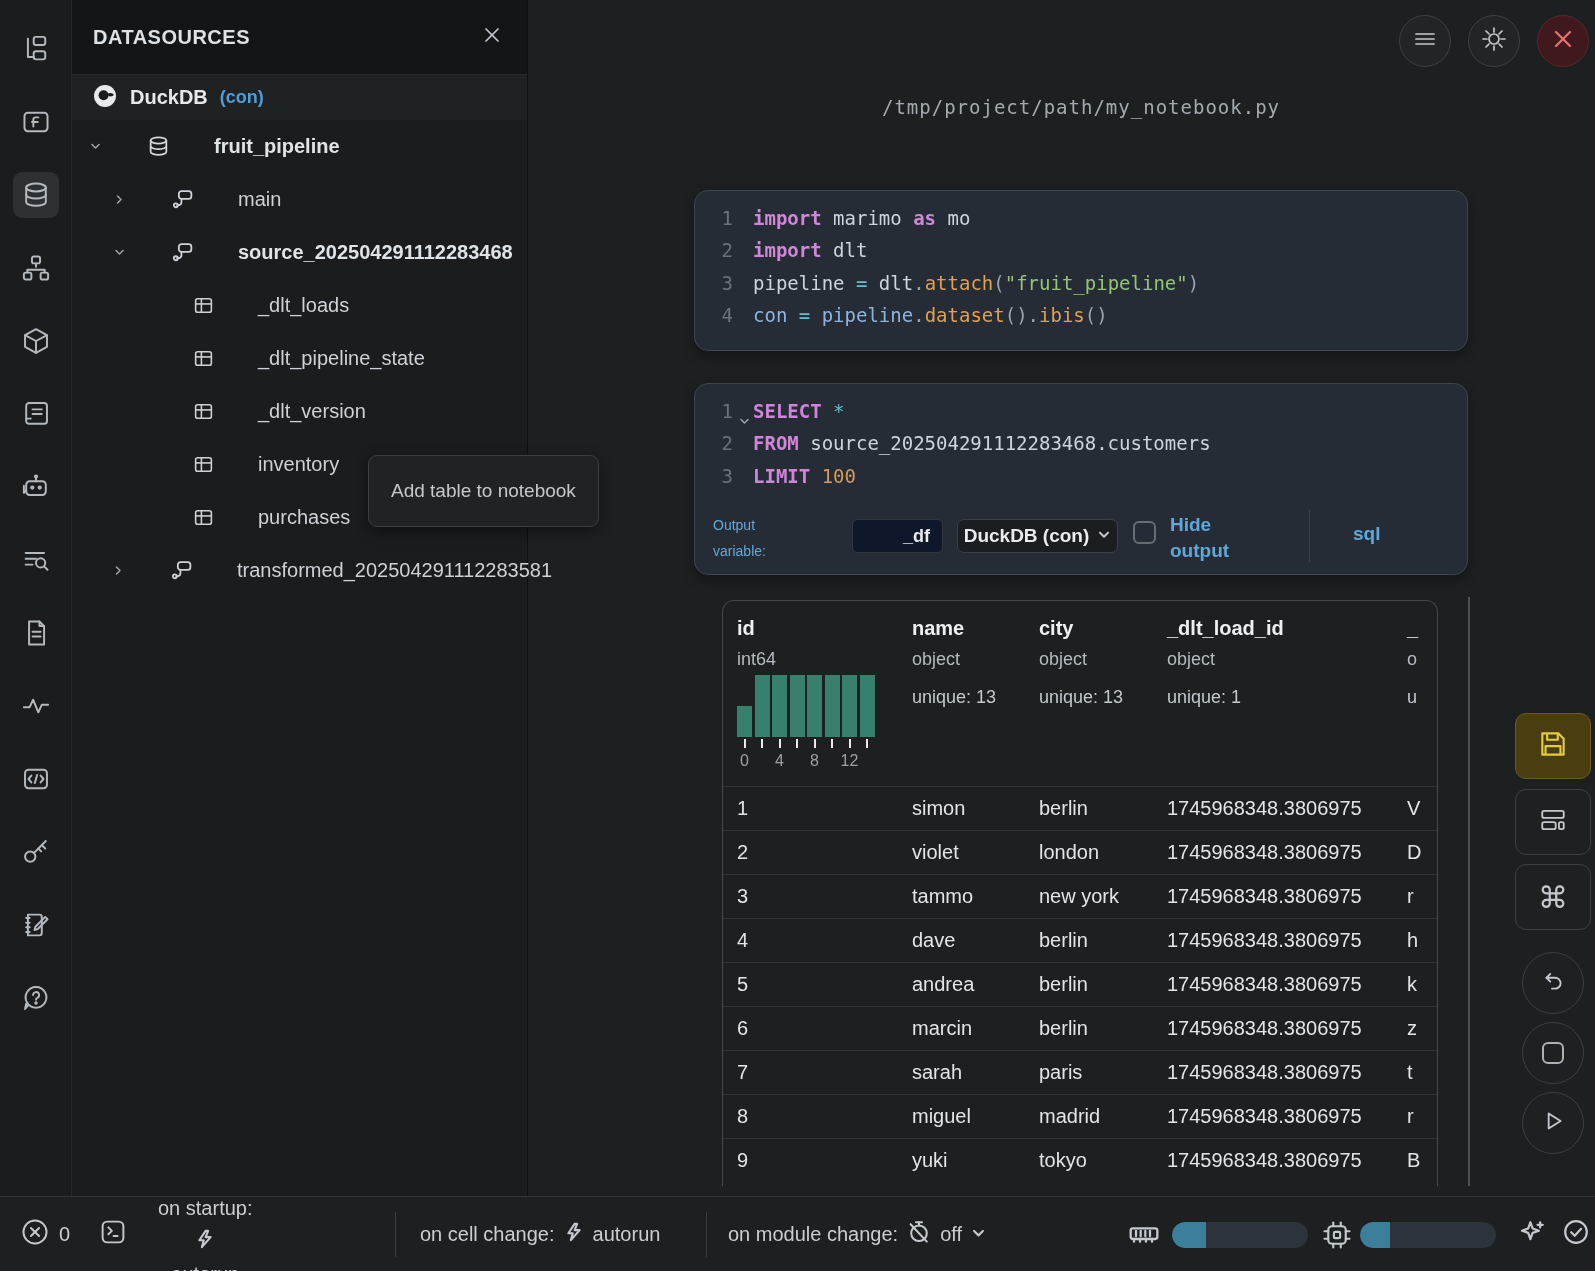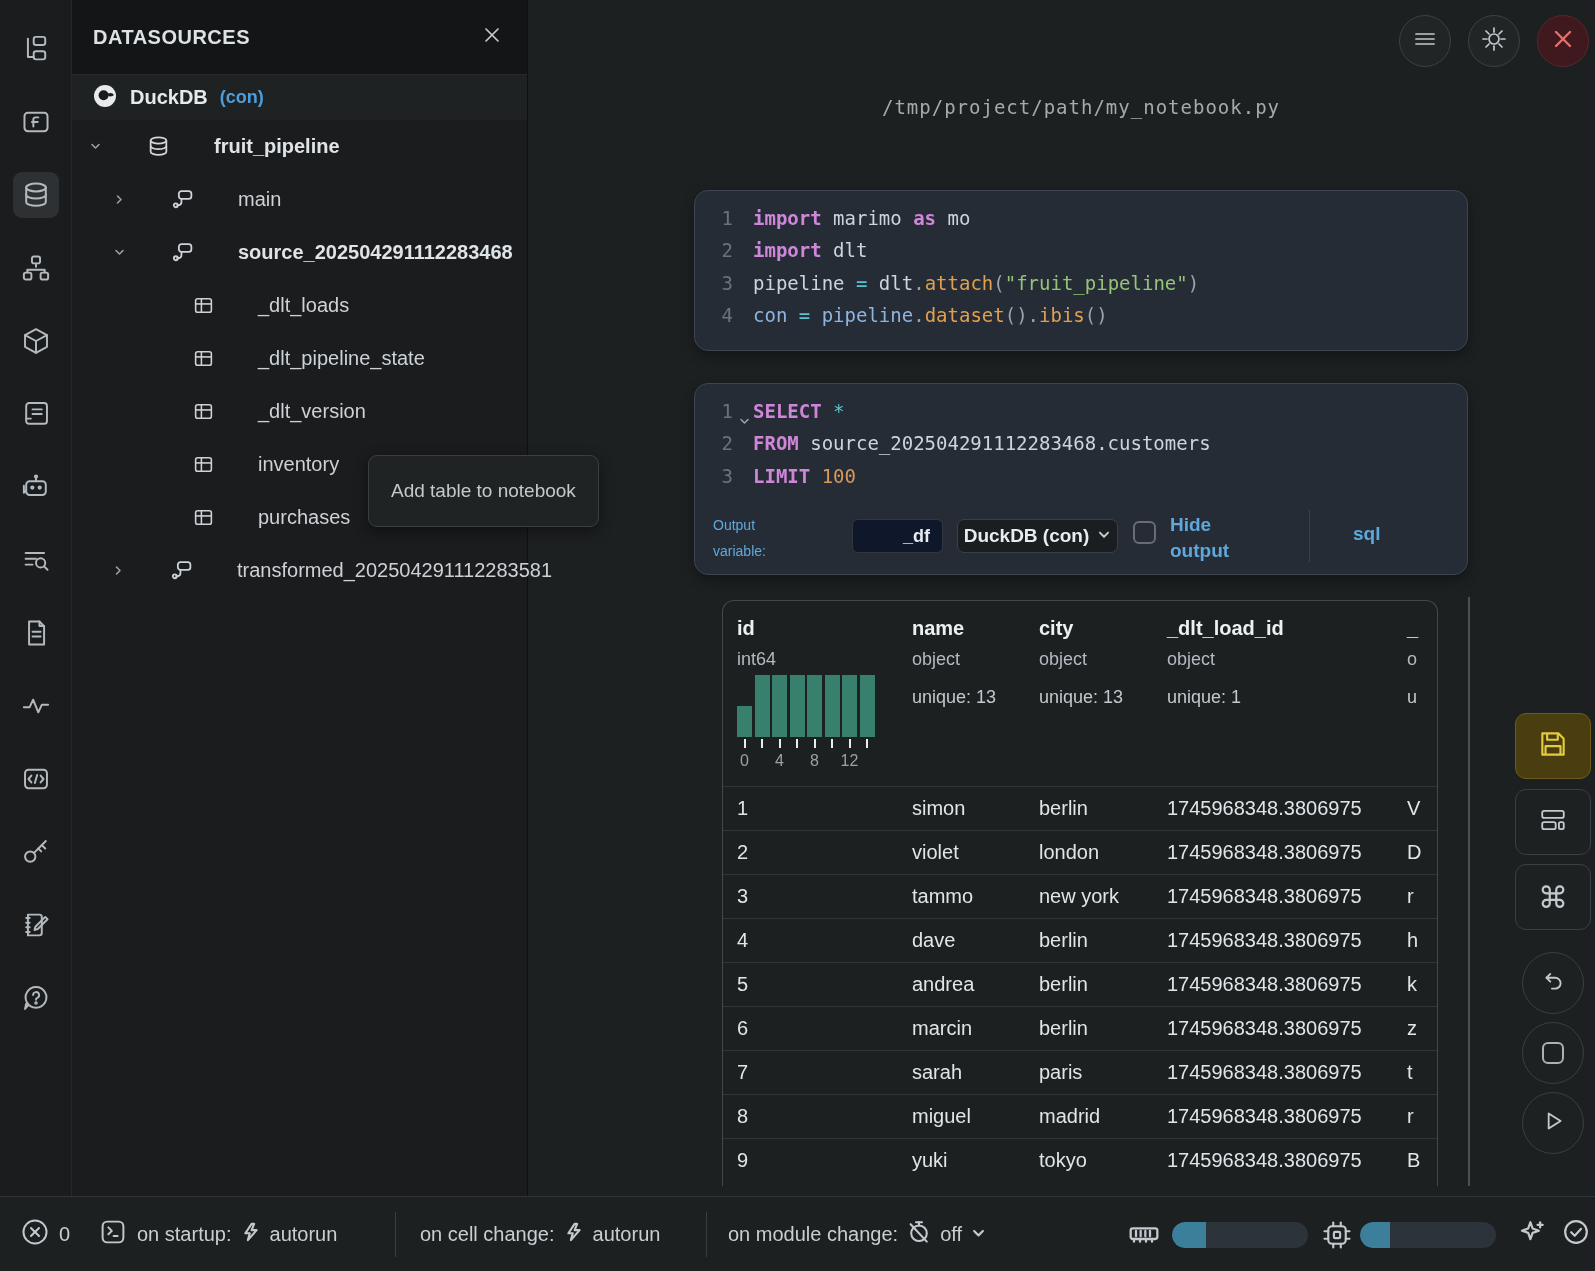--- a/index.html
+++ b/index.html
@@ -627,7 +627,7 @@
           </svg>
       </span>
     </div>
-    <div class="sb" style="left:137px;">
+    <div class="sb" style="left:158px;flex-direction:column;">
       <span>on startup:</span>
       <span>
         <svg class="ic" width="20" height="20" viewBox="0 0 16 16" stroke-width="1.4">

